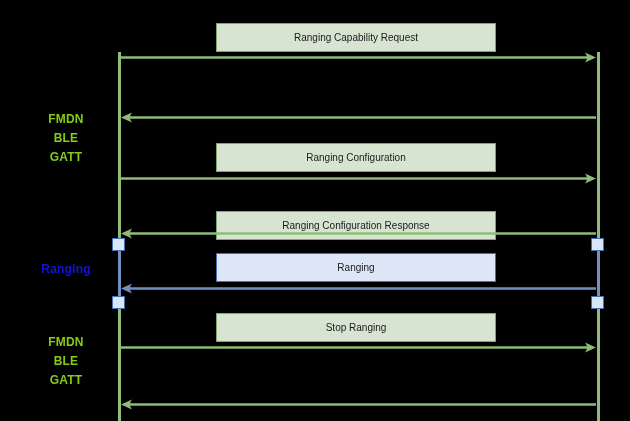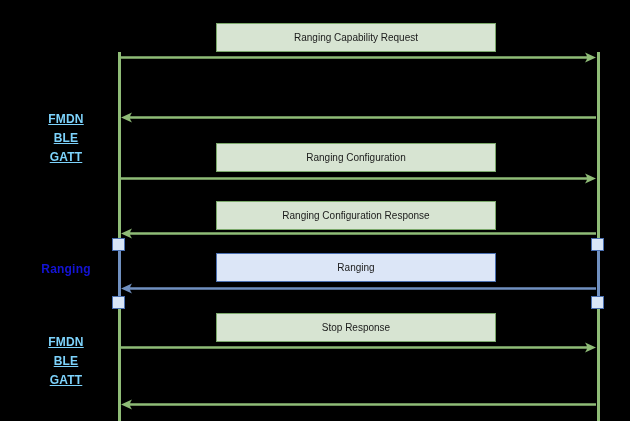--- a/index.html
+++ b/index.html
@@ -50,7 +50,7 @@
     letter-spacing: 0.2px;
     white-space: pre-line;
   }
-  .phase-green { color: #7dd3fc; text-decoration: underline; }
+  .phase-green { color: #84cc16; }
   .phase-blue  { color: #1414d6; }
 
   

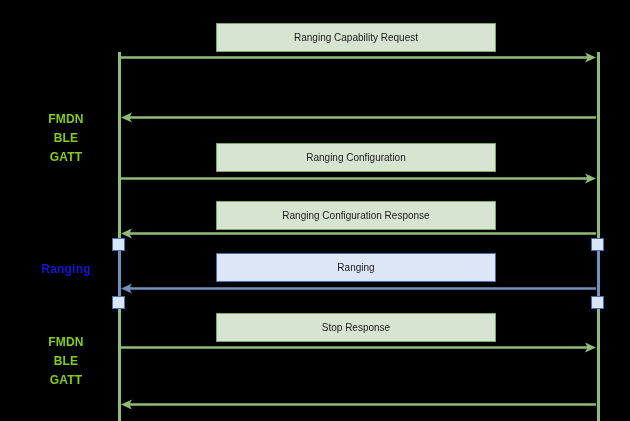--- a/index.html
+++ b/index.html
@@ -126,7 +126,7 @@
         <path d="M 475 5.5 L 464 0.5 Q 468 5.5 464 10.5 Z" fill="#8fbc77"></path>
       </svg>
     </div>
-    <div class="msg-box green" style="top: 201px; justify-content: center;">
+    <div class="msg-box green" style="top: 211px; justify-content: center;">
       <span>Ranging Configuration Response</span>
     </div>
     <div class="arrow" style="left: 121px; top: 228px; width: 475px;">

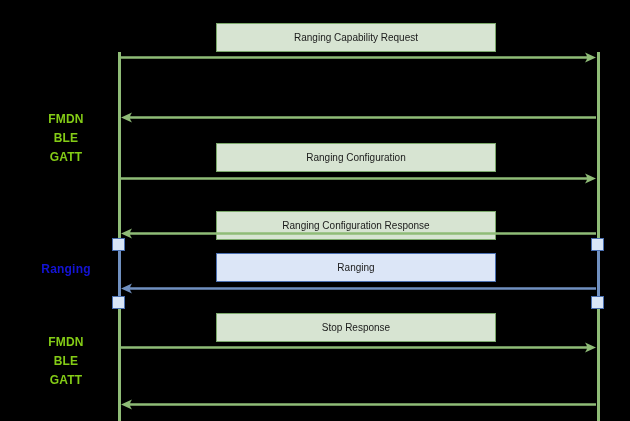--- a/index.html
+++ b/index.html
@@ -145,7 +145,7 @@
       </svg>
     </div>
     <div class="msg-box green" style="top: 313px;">
-      <span>Stop Response</span>
+      <span>Stop Ranging</span>
     </div>
     <div class="arrow" style="left: 121px; top: 342px; width: 475px;">
       <svg width="475" height="11" viewBox="0 0 475 11">

